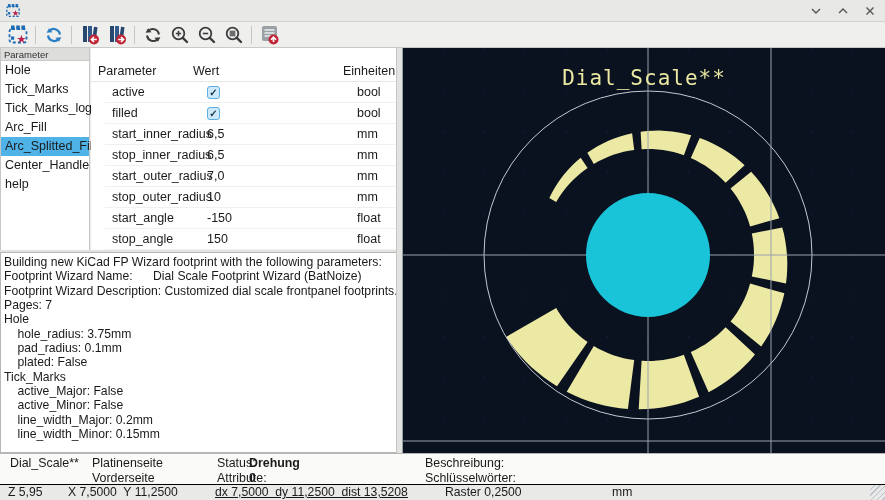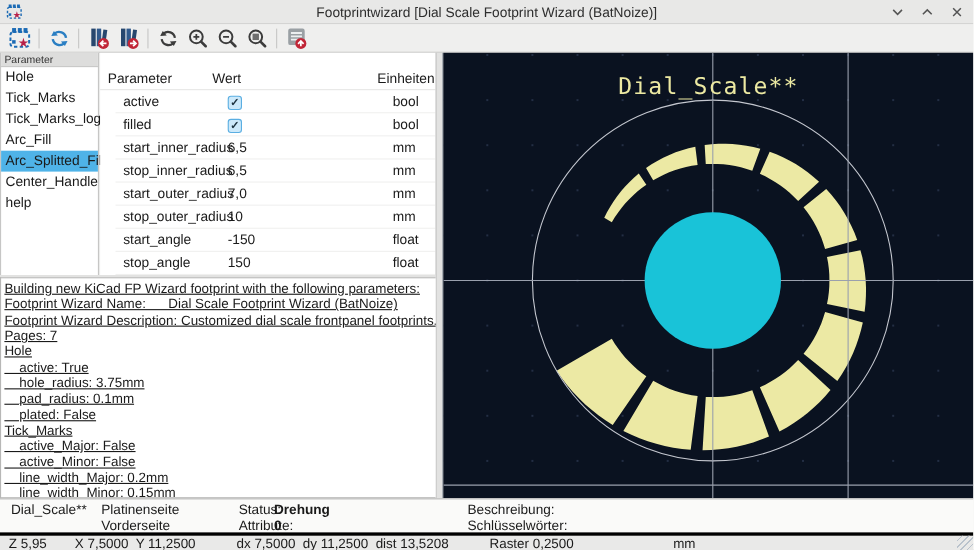--- a/index.html
+++ b/index.html
@@ -88,7 +88,6 @@
       <rect x="4" y="12.5" width="3.2" height="3.2" fill="#1c6bb5"></rect>
       <text x="9.2" y="18.5" font-size="11.5" fill="#b82049">★</text>
     </svg>
-    <div class="title">Footprintwizard [Dial Scale Footprint Wizard (BatNoize)]</div>
     <div class="win-controls">
       <span class="win-btn">
         <svg viewBox="0 0 12 12" width="12" height="12">

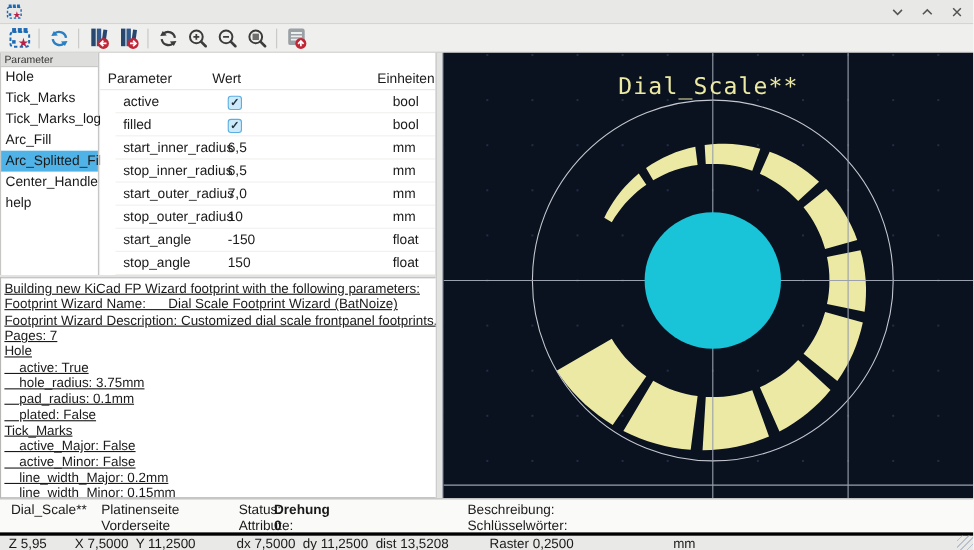--- a/index.html
+++ b/index.html
@@ -50,7 +50,7 @@
   .messages{position:absolute;left:0;top:252px;width:396px;height:201px;background:#fff;
             border:1px solid #b7b7b6;border-right:none;overflow:hidden;
             font-size:12.2px;line-height:14.35px;padding:2px 0 0 3px;}
-  .msg-line{white-space:pre;text-decoration:underline;}
+  .msg-line{white-space:pre;}
 
   
   .canvas{position:absolute;left:403px;top:48px;width:482px;height:405px;background:#0a1220;

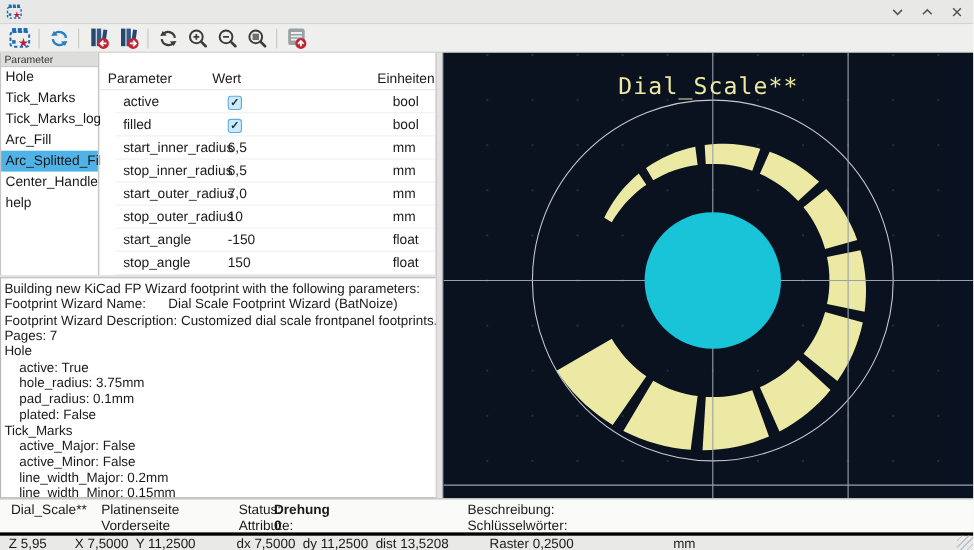--- a/index.html
+++ b/index.html
@@ -259,7 +259,6 @@
       <div class="msg-line">Footprint Wizard Description: Customized dial scale frontpanel footprints.</div>
       <div class="msg-line">Pages: 7</div>
       <div class="msg-line">Hole</div>
-      <div class="msg-line">    active: True</div>
       <div class="msg-line">    hole_radius: 3.75mm</div>
       <div class="msg-line">    pad_radius: 0.1mm</div>
       <div class="msg-line">    plated: False</div>

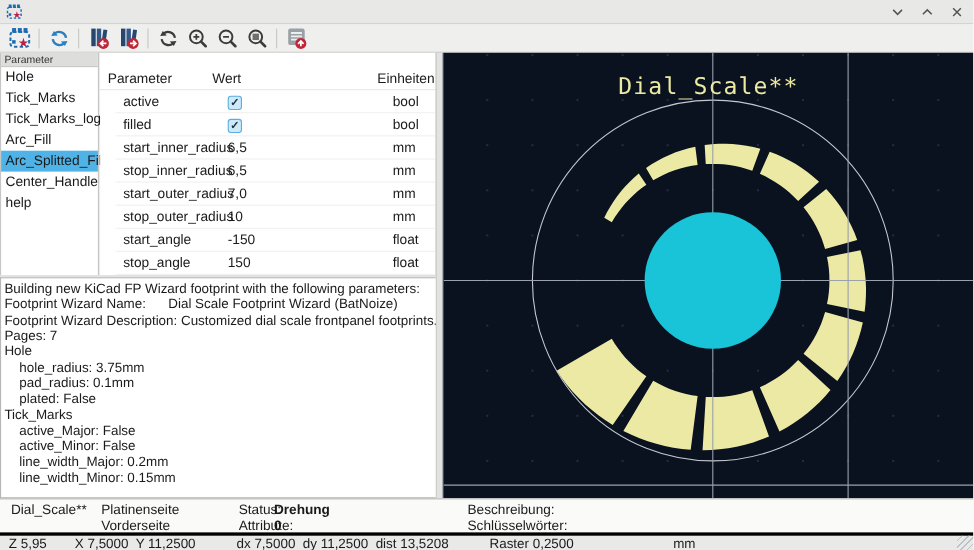--- a/index.html
+++ b/index.html
@@ -68,7 +68,7 @@
   .sf0{left:10px;} .sf1{left:92px;} .sf2{left:177px;margin-left:40px;} .sf3{left:249px;font-weight:bold;} .sf4{left:315px;} .sf5{left:425px;}
 
   .coords{position:absolute;left:0;top:484px;width:885px;height:16px;background:#e9e9e8;
-          border-top:3px solid #000000;font-size:12.2px;line-height:15px;}
+          border-top:1px solid #000000;font-size:12.2px;line-height:15px;}
   .coords span{position:absolute;top:0;white-space:pre;}
   .cz{left:8px;} .cxy{left:68px;} .cd{left:215px;} .cg{left:445px;} .cu{left:612px;}
   .grip{position:absolute;right:0;top:1px;width:15px;height:15px;

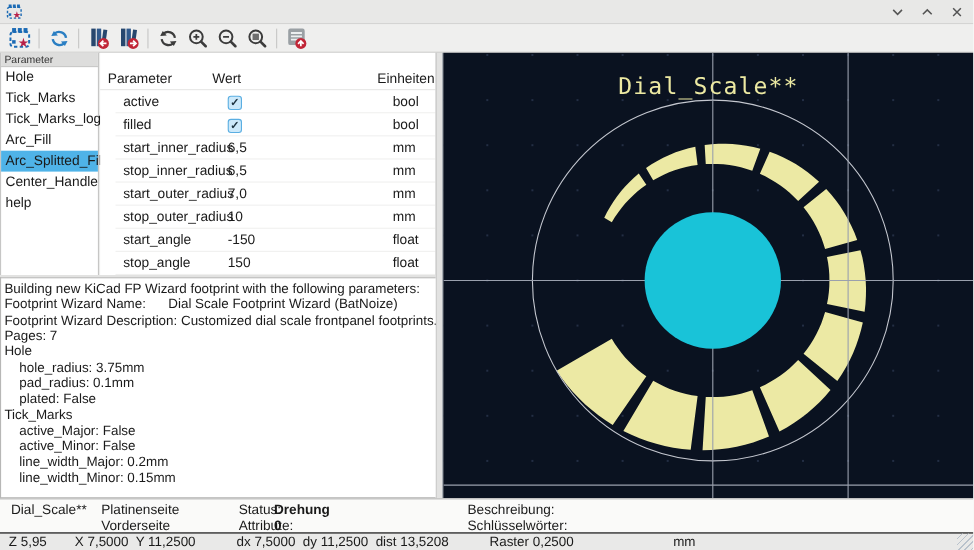--- a/index.html
+++ b/index.html
@@ -70,7 +70,7 @@
   .coords{position:absolute;left:0;top:484px;width:885px;height:16px;background:#e9e9e8;
           border-top:1px solid #000000;font-size:12.2px;line-height:15px;}
   .coords span{position:absolute;top:0;white-space:pre;}
-  .cz{left:8px;} .cxy{left:68px;} .cd{left:215px;} .cg{left:445px;} .cu{left:612px;}
+  .cz{left:8px;} .cxy{left:68px;} .cd{left:215px;text-decoration:underline;} .cg{left:445px;} .cu{left:612px;}
   .grip{position:absolute;right:0;top:1px;width:15px;height:15px;
         background:repeating-linear-gradient(135deg, transparent 0 3px, #b9c2cc 3px 4px);}
 </style>

